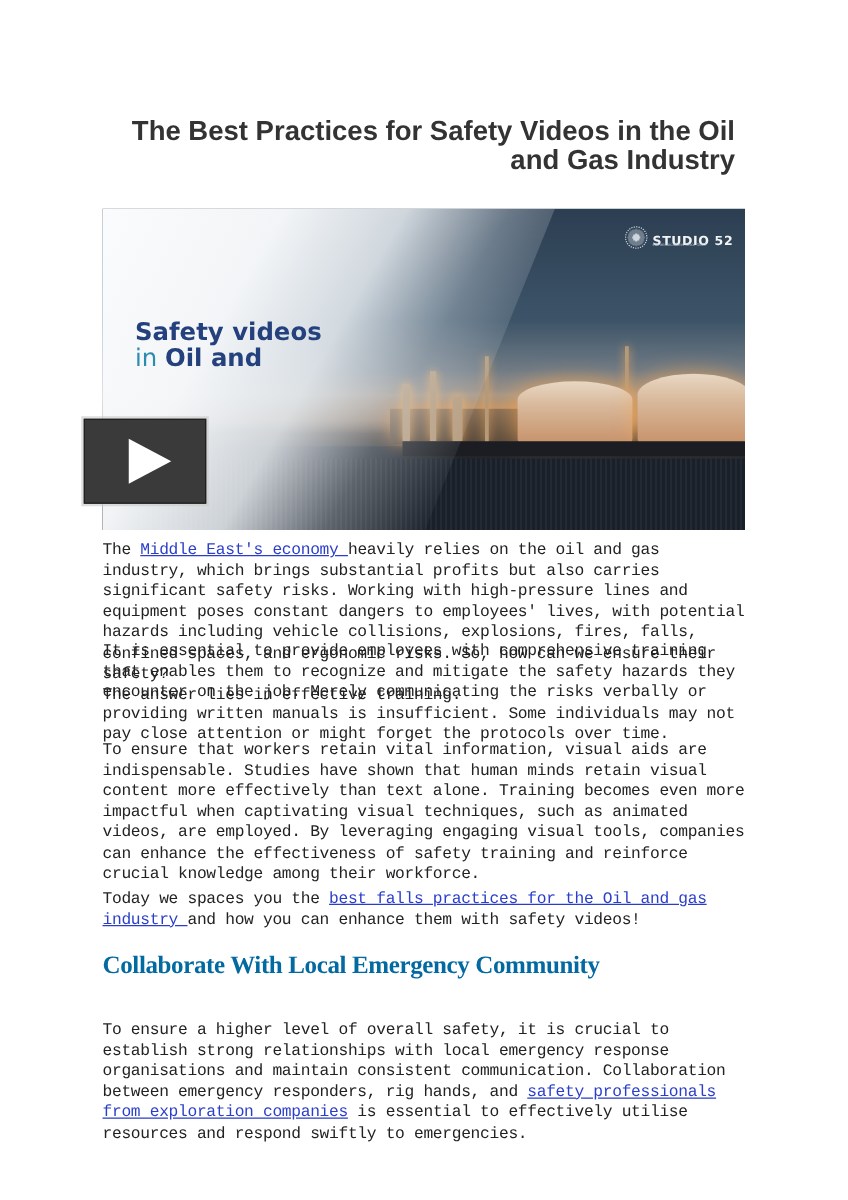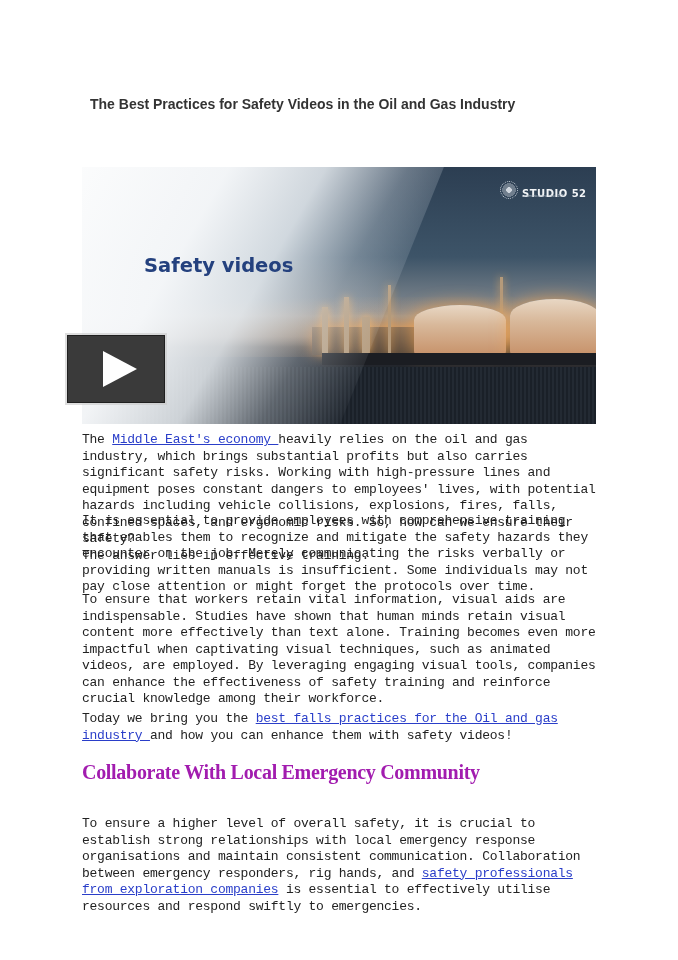--- a/index.html
+++ b/index.html
@@ -6,7 +6,7 @@
   body { width: 678px; height: 960px; position: relative; overflow: hidden; font-family: "Liberation Sans", sans-serif; color: #222; }
   .page-title {
     position: absolute; left: 90px; top: 93px; width: 498px;
-    text-align: left; font-weight: bold; font-size: 14px; line-height: 23px; color: #333333;
+    text-align: right; font-weight: bold; font-size: 22px; line-height: 23px; color: #333333;
     font-family: "Liberation Sans", sans-serif;
   }
   .banner {

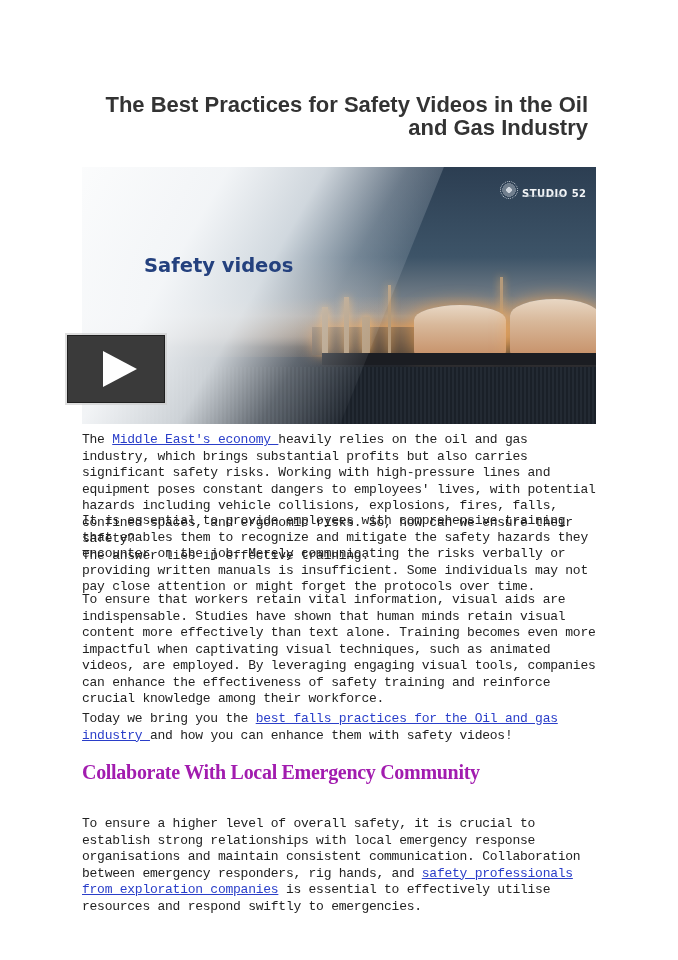--- a/index.html
+++ b/index.html
@@ -38,7 +38,7 @@
     transform: skewX(-22deg); transform-origin: top left;
   }
   .banner-text { position: absolute; left: 26px; top: 88px; font-family: "DejaVu Sans", sans-serif; font-size: 19.5px; line-height: 21px; }
-  .banner-text .bold { font-weight: bold; color: #24417e; margin-left: 36px; }
+  .banner-text .bold { font-weight: bold; color: #24417e; }
   .banner-text .light { color: #2d8bb0; }
   .logo { position: absolute; left: 418px; top: 14px; display: flex; align-items: flex-end; gap: 4px; }
   .logo .burst { width: 16px; height: 16px; border-radius: 50%; background: radial-gradient(circle, #cfd6de 0 25%, rgba(207,214,222,0.4) 26% 60%, rgba(0,0,0,0) 61%); border: 1px dotted #c9d1da; }

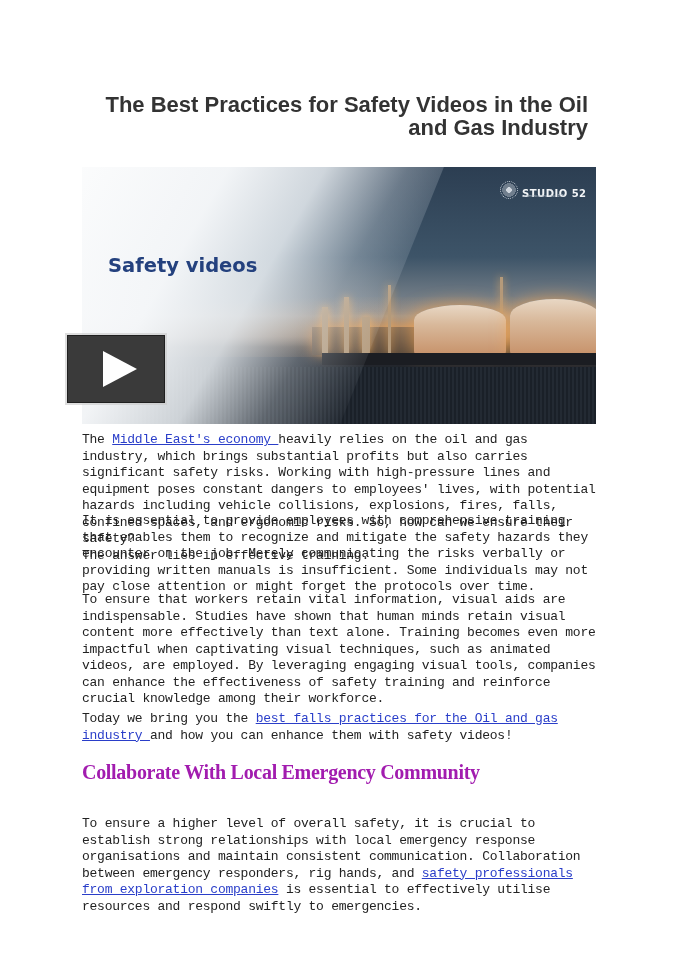--- a/index.html
+++ b/index.html
@@ -89,6 +89,7 @@
 
   <div class="banner-text">
     <div class="bold">Safety videos</div>
+    <div><span class="light">in </span><span class="bold">Oil and</span></div>
   </div>
 
   <div class="logo">

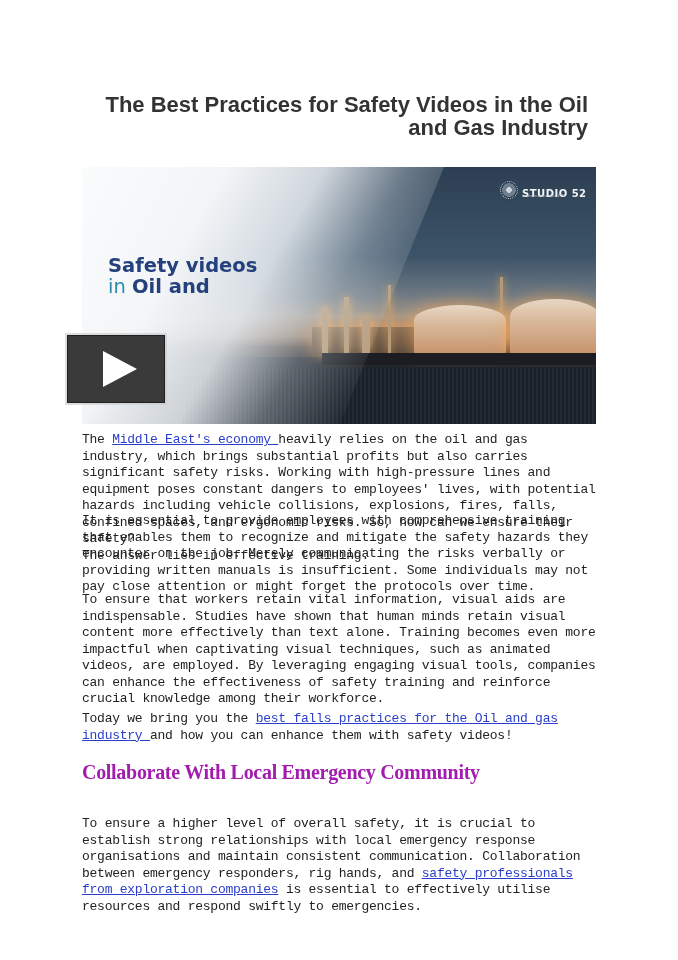--- a/index.html
+++ b/index.html
@@ -113,7 +113,7 @@
 <div class="body-text p3">To ensure that workers retain vital information, visual aids are indispensable. Studies have shown that human minds retain visual content more effectively than text alone. Training becomes even more impactful when captivating visual techniques, such as animated videos, are employed. By leveraging engaging visual tools, companies can enhance the effectiveness of safety training and reinforce crucial knowledge among their workforce.</div>
 
 <div class="body-text p4">
-  <span>Today we bring you the </span><a href="#">best falls practices for the Oil and gas industry </a><span>and how you can enhance them with safety videos!</span>
+  <span>Today we spaces you the </span><a href="#">best falls practices for the Oil and gas industry </a><span>and how you can enhance them with safety videos!</span>
 </div>
 
 <div class="h2">Collaborate With Local Emergency Community</div>

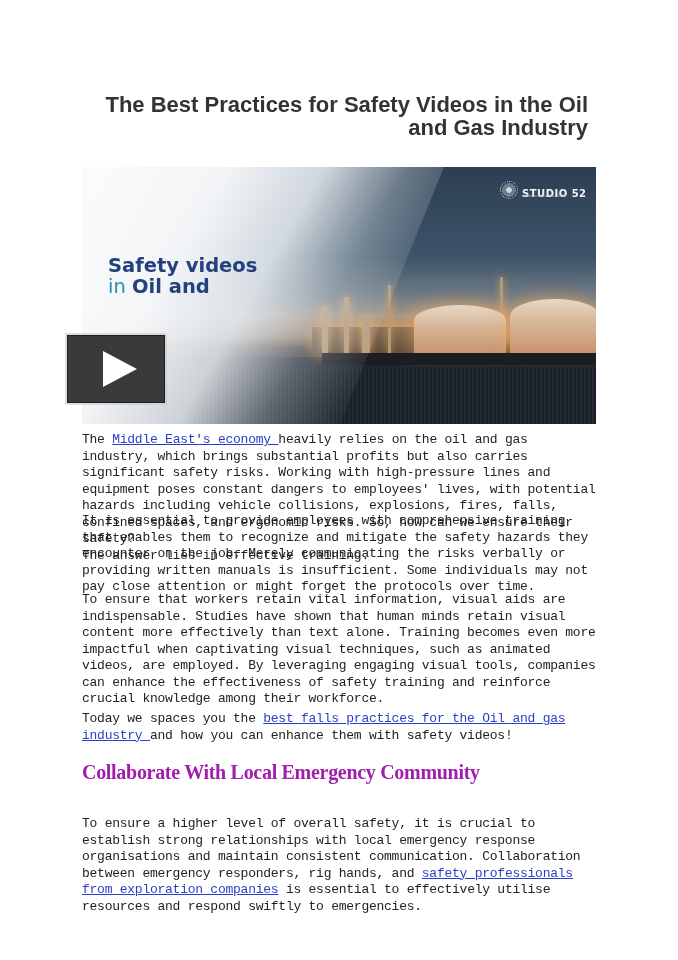--- a/index.html
+++ b/index.html
@@ -65,7 +65,7 @@
   .p5 { top: 816px; }
   .h2 {
     position: absolute; left: 82px; top: 761px; font-family: "Liberation Serif", serif;
-    font-weight: bold; font-size: 20px; color: #a21caf; letter-spacing: -0.3px;
+    font-weight: bold; font-size: 20px; color: #0369a1; letter-spacing: -0.3px;
   }
 </style>
 </head>

